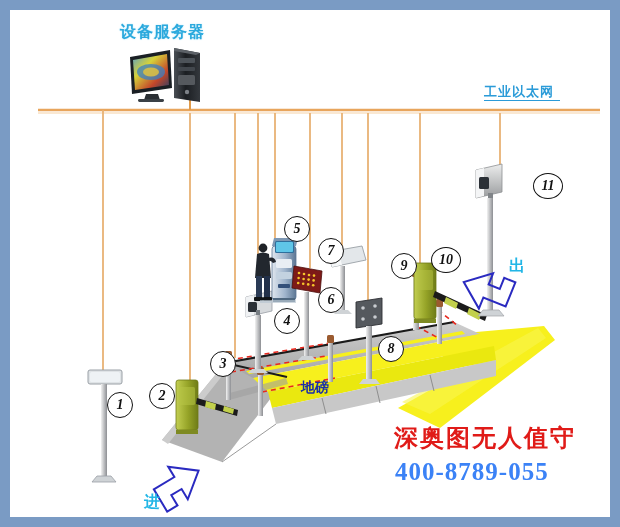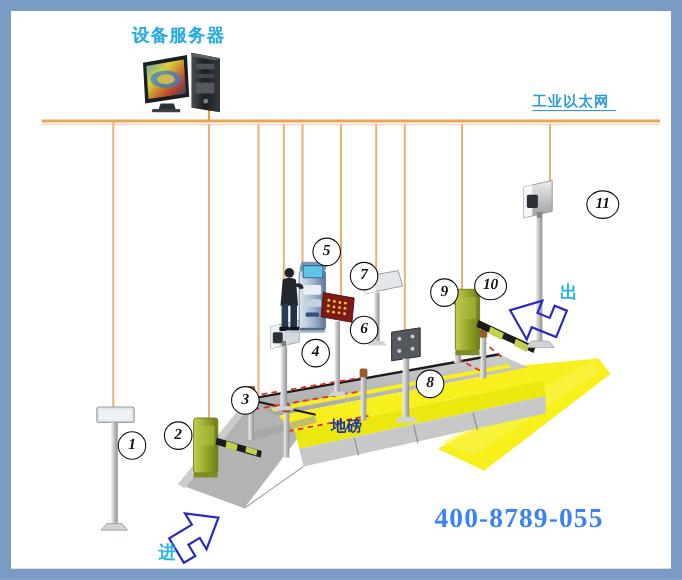--- a/index.html
+++ b/index.html
@@ -350,6 +350,7 @@
 
   <div class="lbl out-label">出</div>
 
+  <div class="lbl brand">深奥图无人值守</div>
 
   <div class="lbl phone">400-8789-055</div>
 

